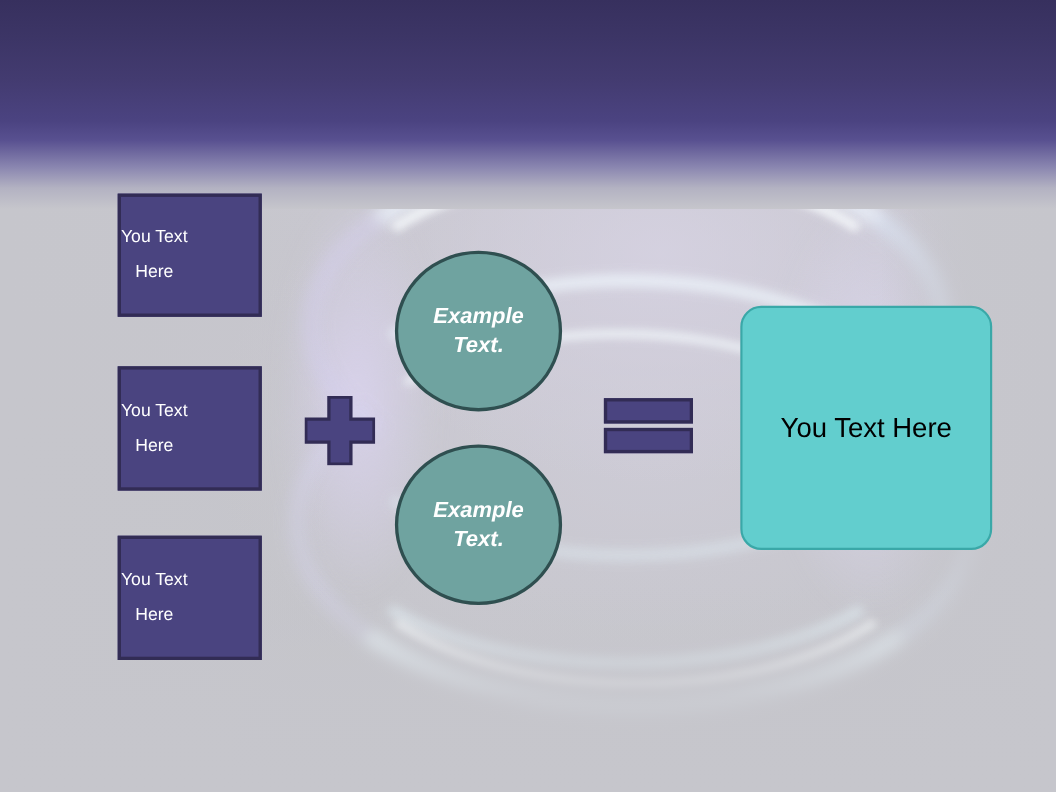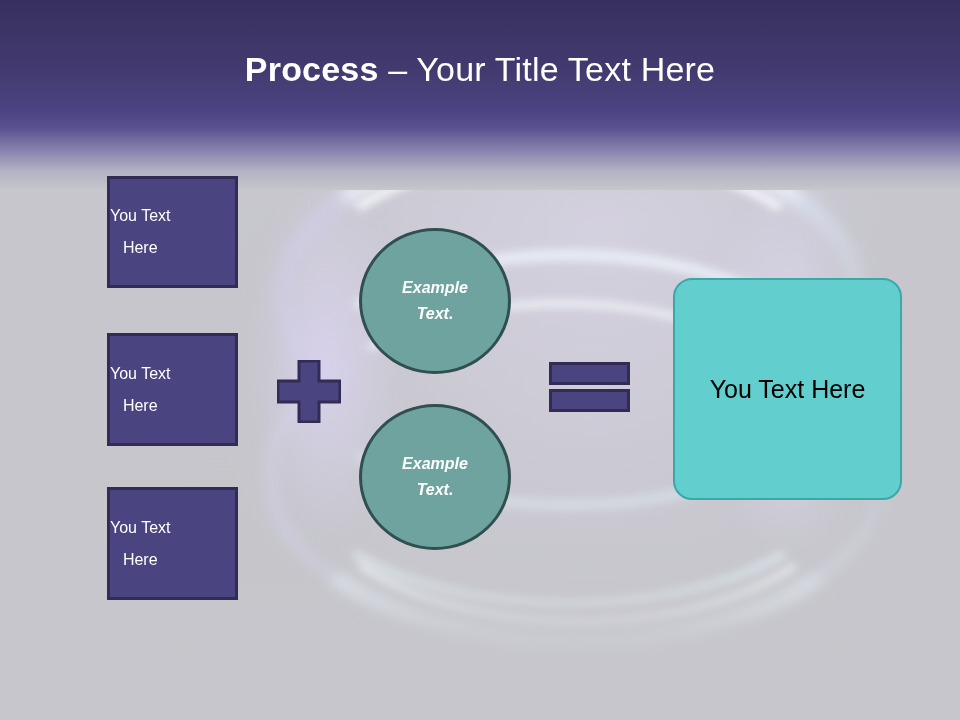--- a/index.html
+++ b/index.html
@@ -257,9 +257,6 @@
   </div>
 
   <div class="header-band"></div>
-  <div class="slide-title">
-    <span class="t-strong">Process</span><span class="t-dash"> – </span><span class="t-rest">Your Title Text Here</span>
-  </div>
 
   <div class="pbox pbox-1">
     <div>

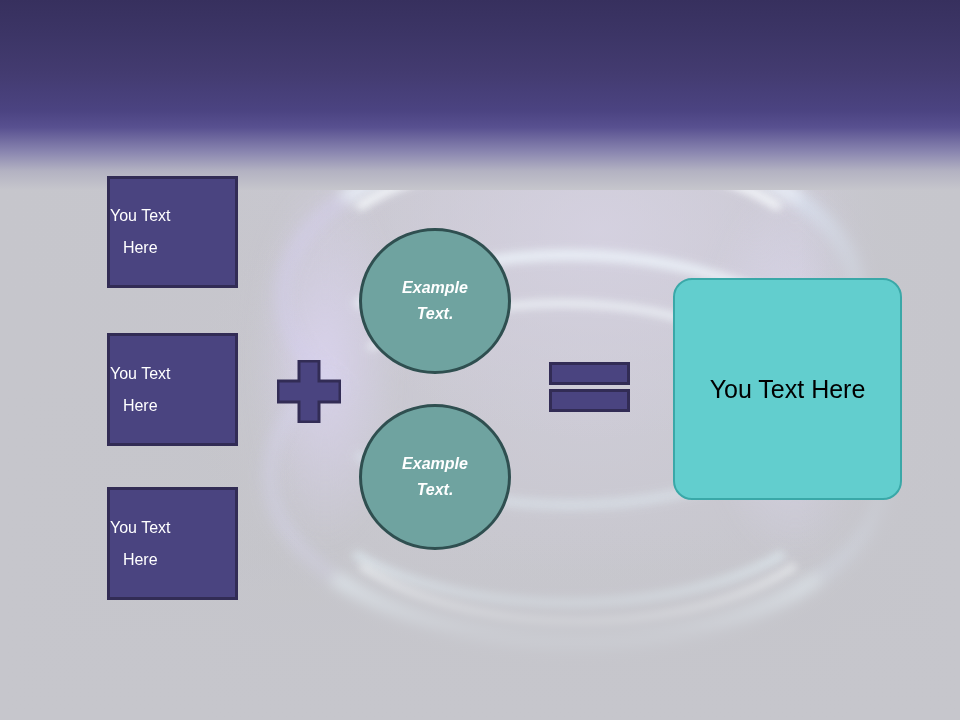--- a/index.html
+++ b/index.html
@@ -193,7 +193,7 @@
     align-items: center;
     justify-content: center;
     color: #ffffff;
-    font-size: 16px;
+    font-size: 20px;
     font-weight: bold;
     font-style: italic;
     line-height: 26px;

